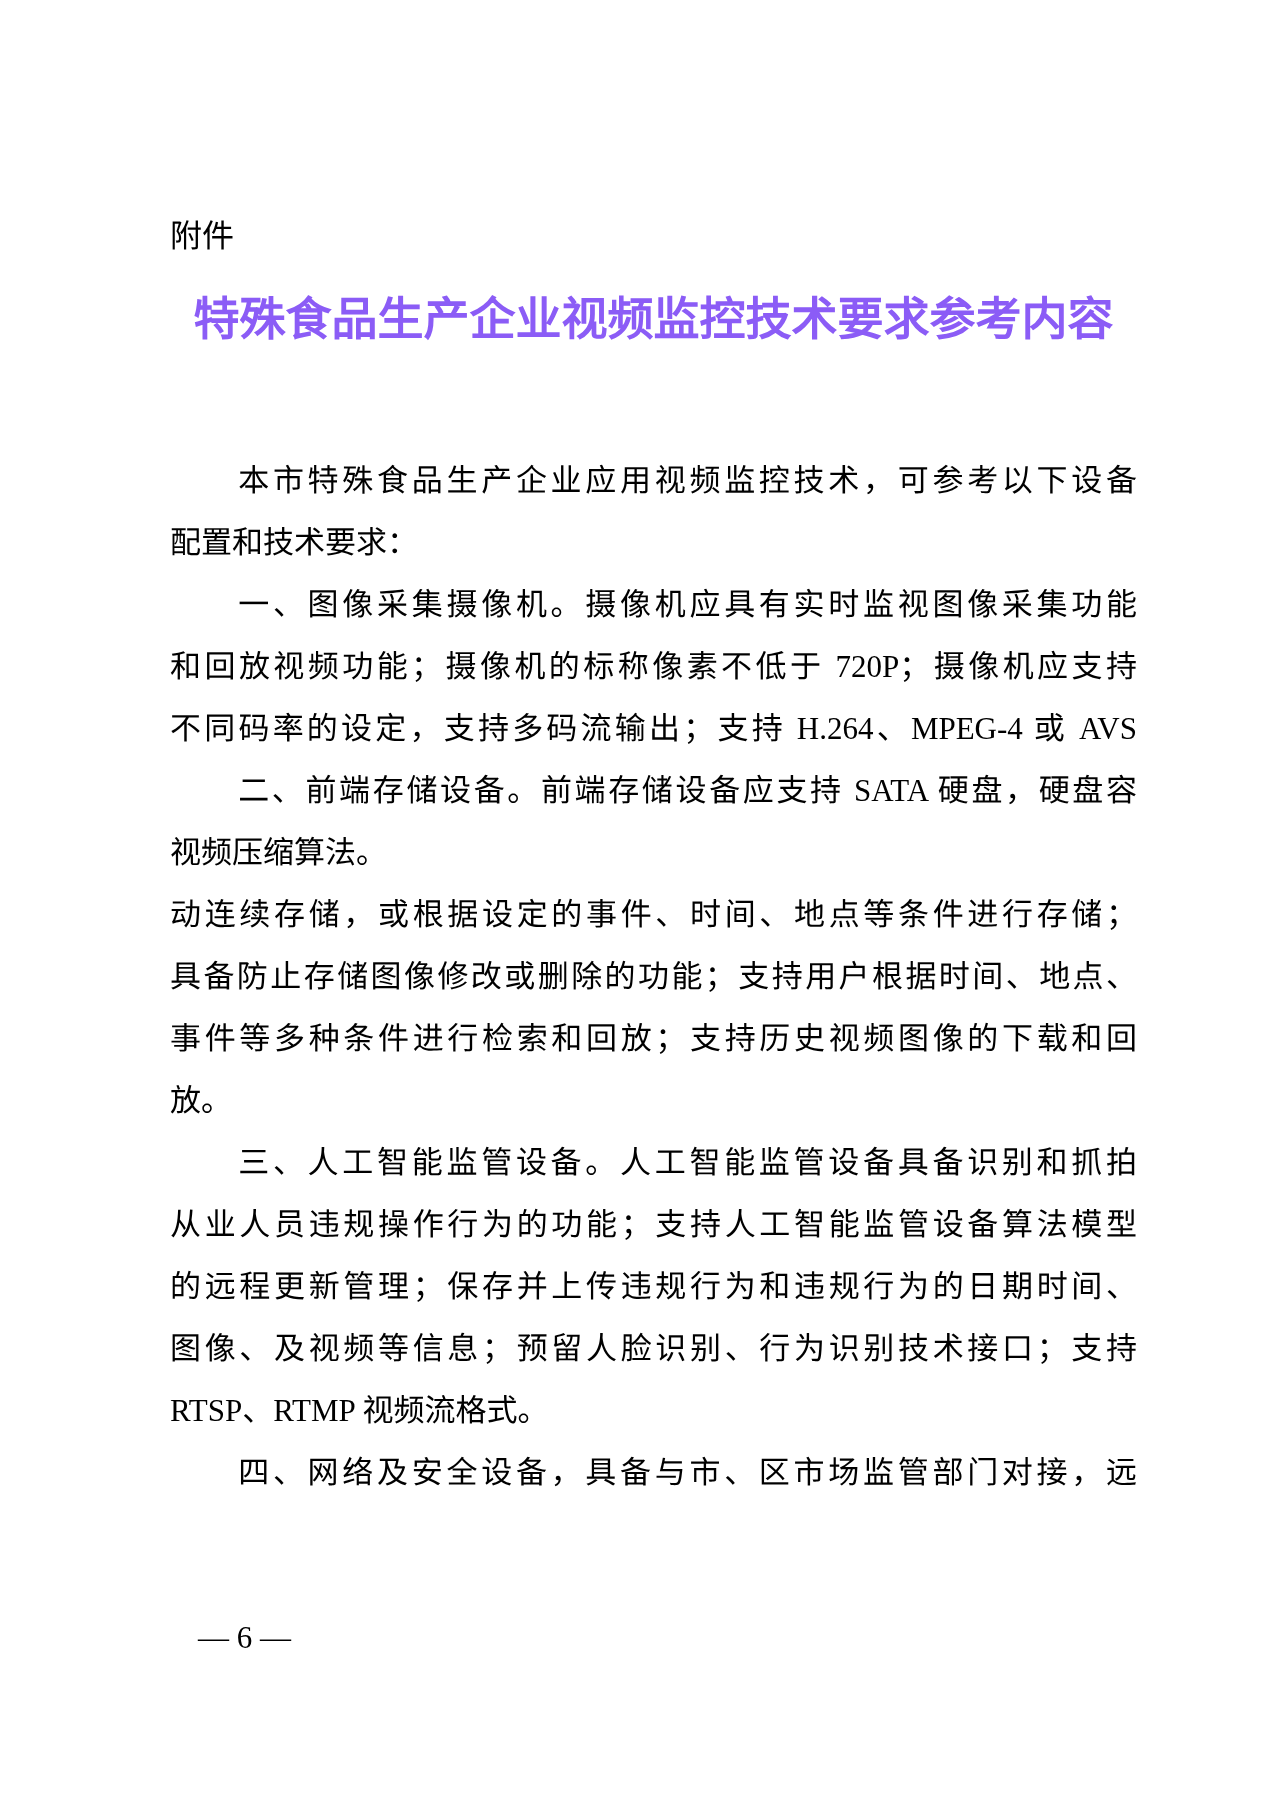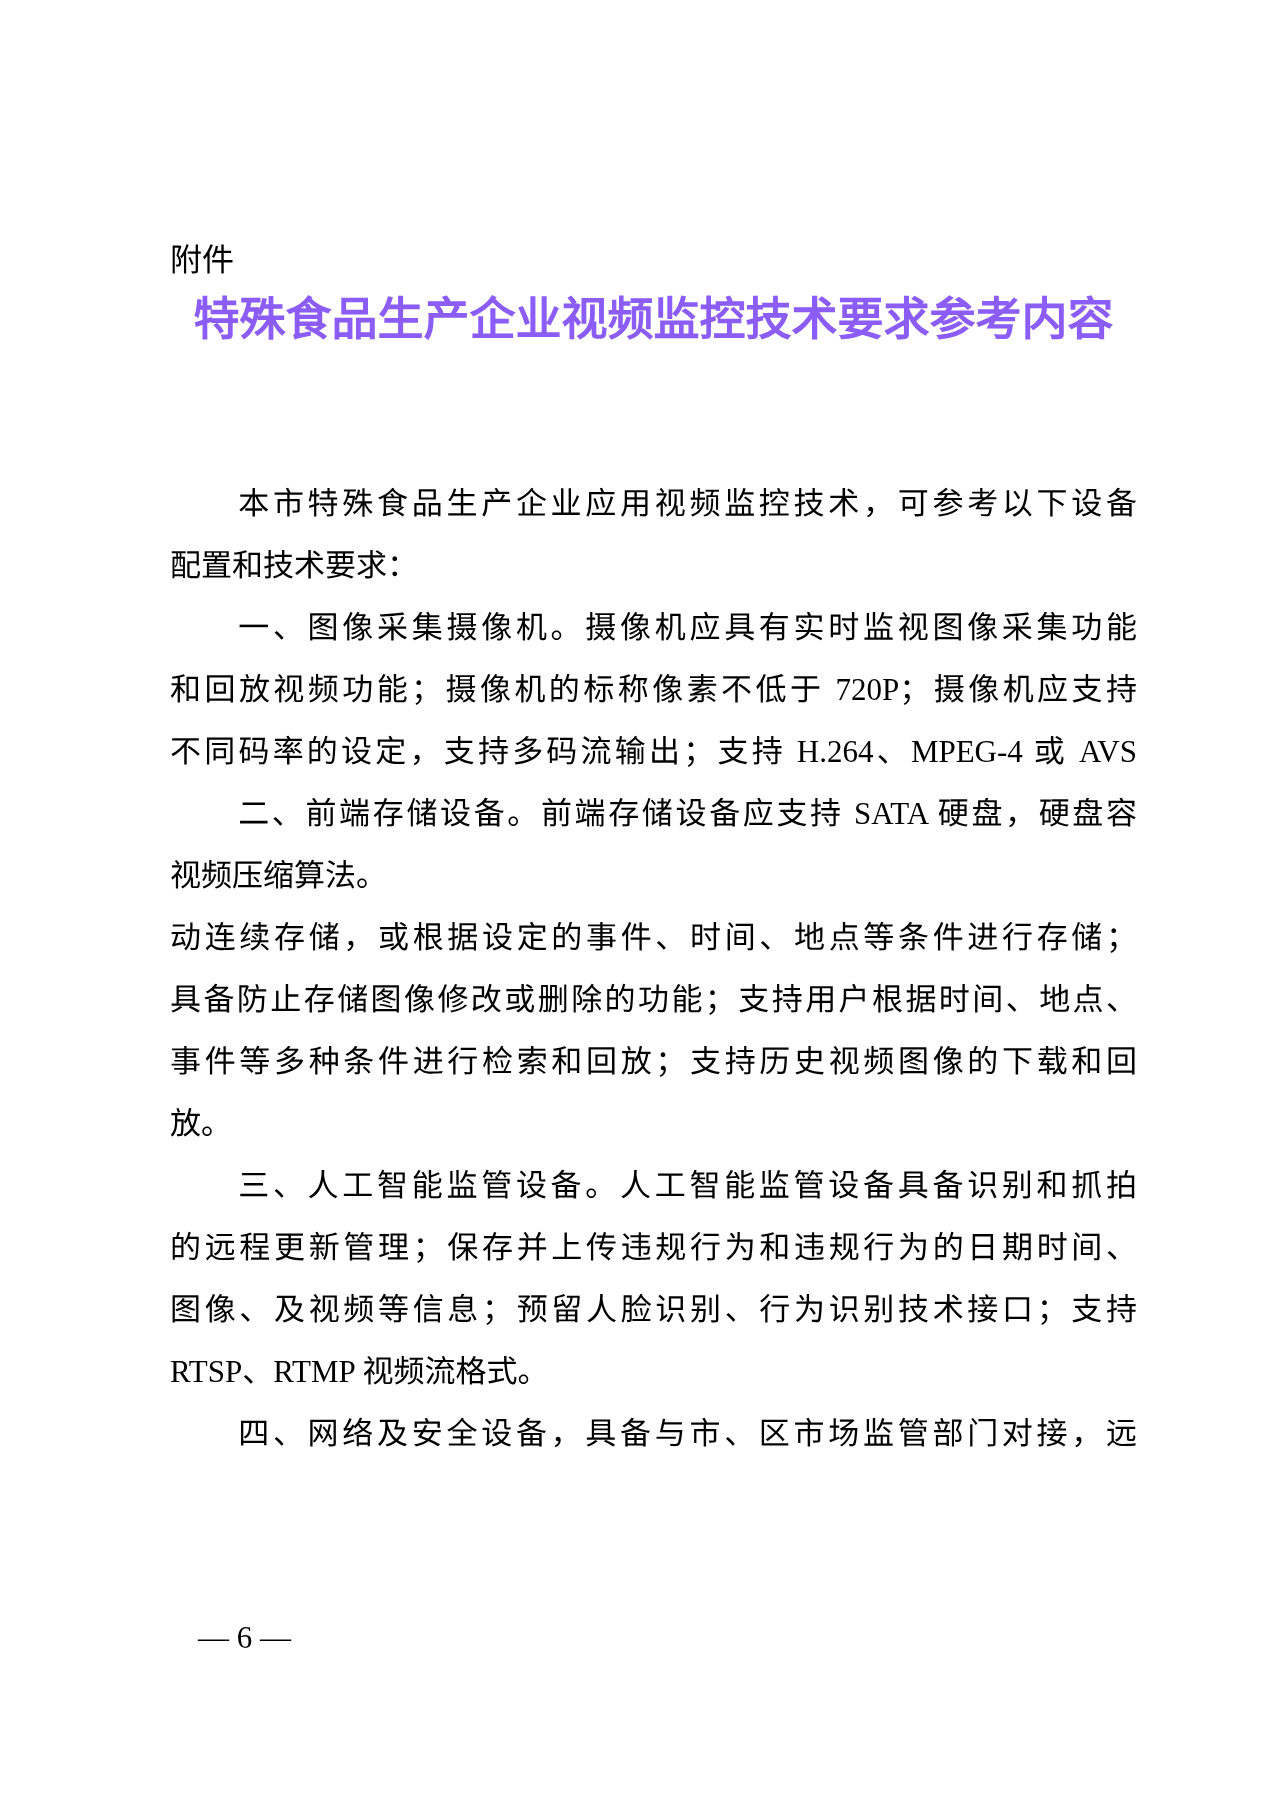--- a/index.html
+++ b/index.html
@@ -19,7 +19,7 @@
   .attachment {
     position: absolute;
     left: 170px;
-    top: 240px;
+    top: 216px;
     font-family: "Liberation Sans", "DejaVu Sans", sans-serif;
     font-size: 32px;
     line-height: 40px;

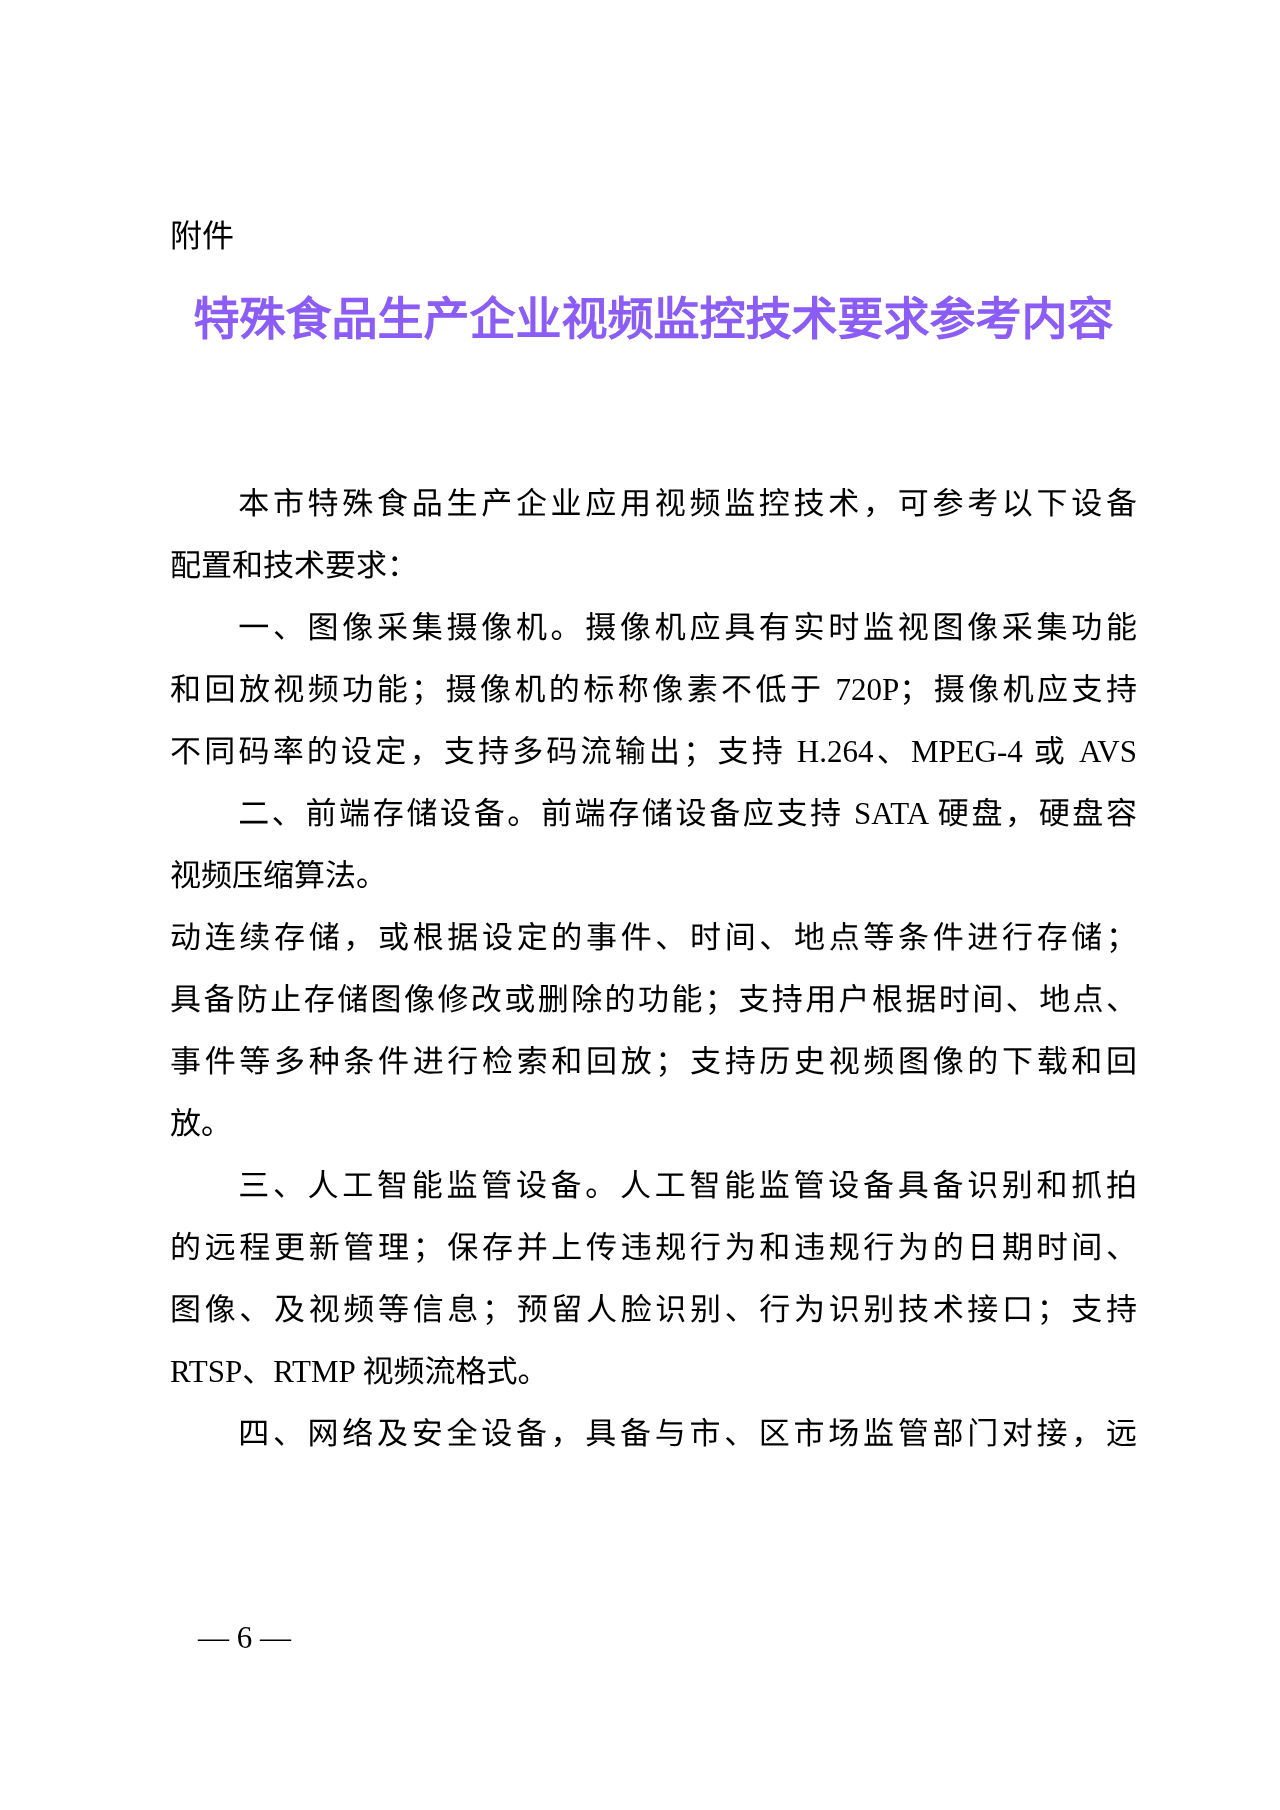--- a/index.html
+++ b/index.html
@@ -45,7 +45,7 @@
   .doc-body {
     position: absolute;
     left: 170px;
-    top: 473px;
+    top: 450px;
     width: 967px;
     font-family: "Liberation Serif", "DejaVu Serif", serif;
     font-size: 31px;

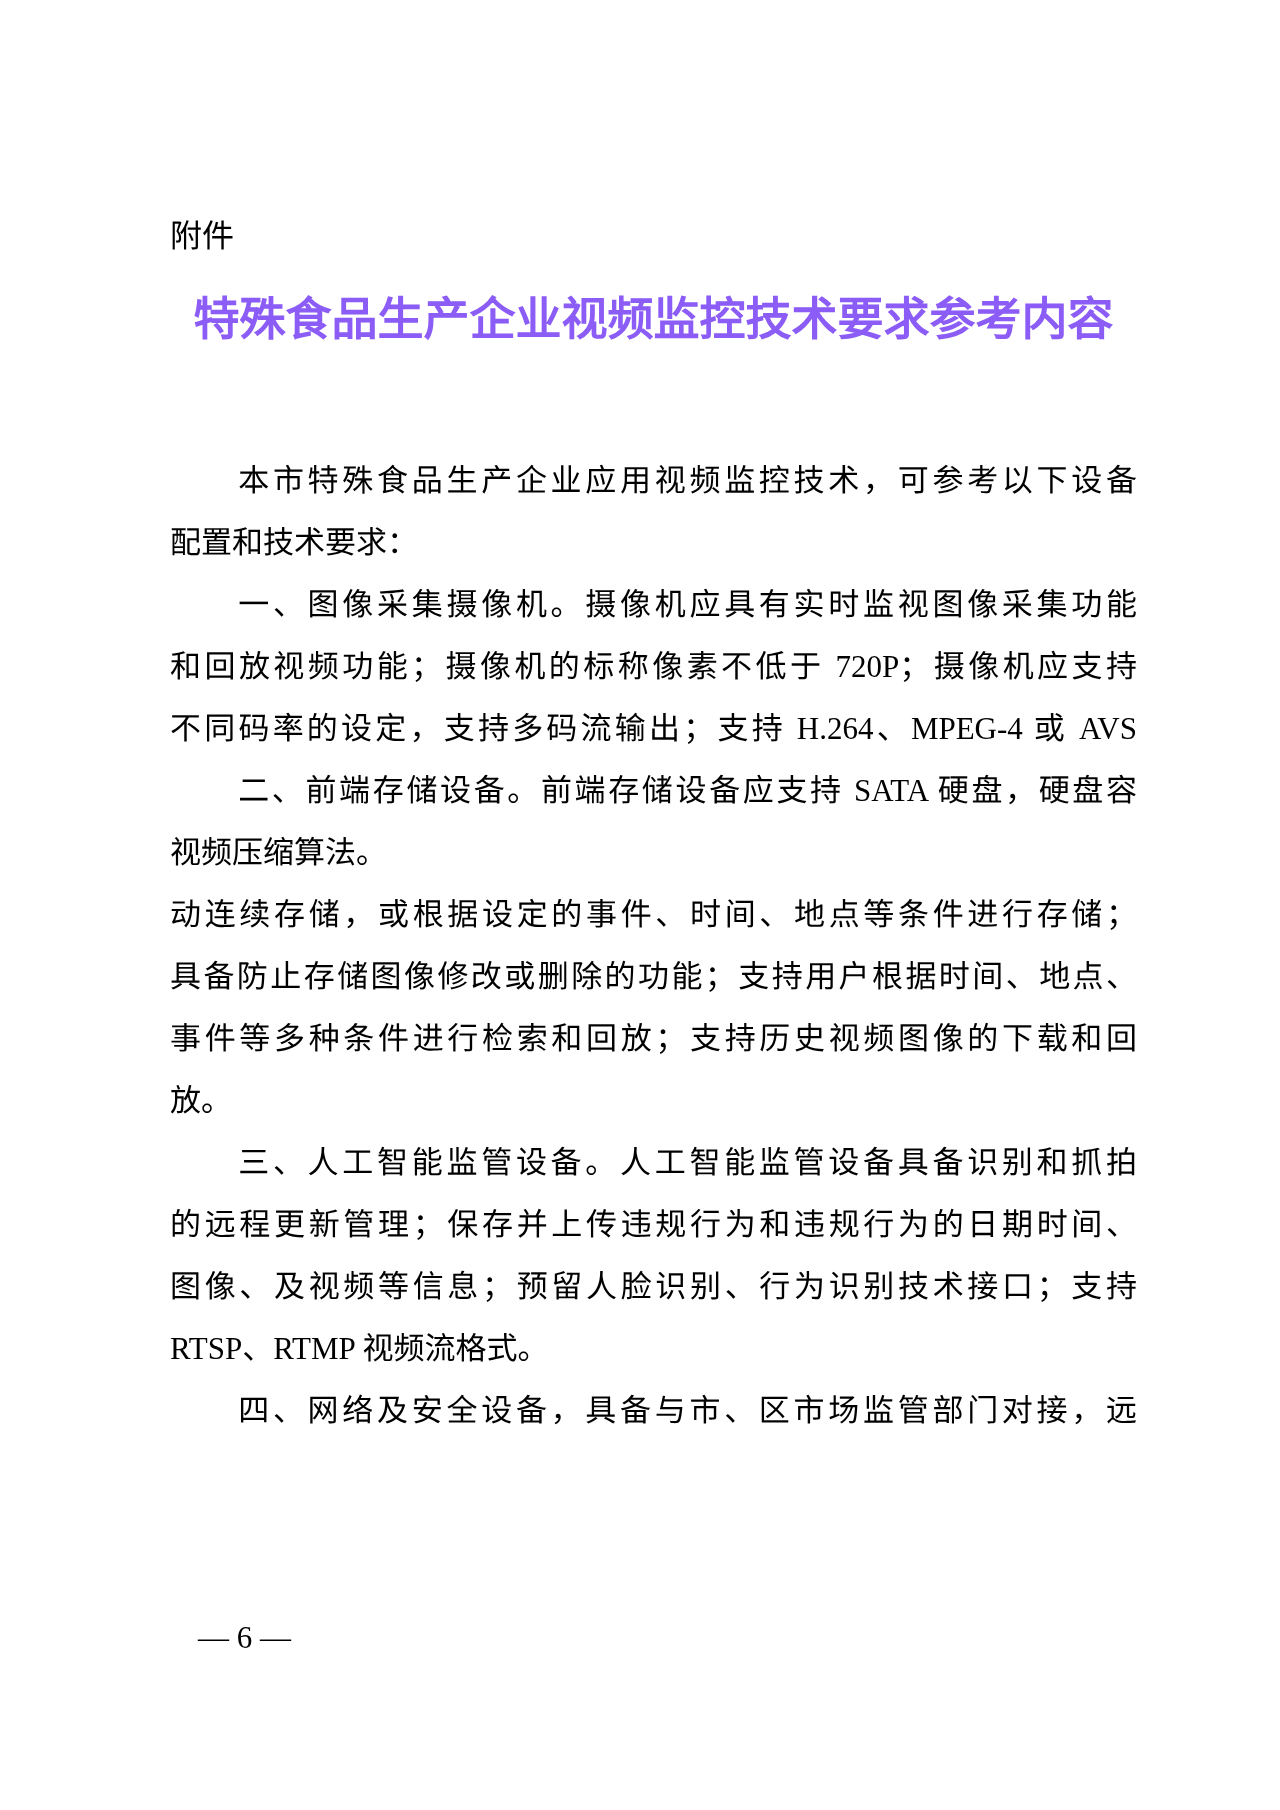--- a/index.html
+++ b/index.html
@@ -98,6 +98,7 @@
       <div class="line">事件等多种条件进行检索和回放；支持历史视频图像的下载和回</div>
       <div class="line last">放。</div>
       <div class="line indent">三、人工智能监管设备。人工智能监管设备具备识别和抓拍</div>
+      <div class="line">从业人员违规操作行为的功能；支持人工智能监管设备算法模型</div>
       <div class="line">的远程更新管理；保存并上传违规行为和违规行为的日期时间、</div>
       <div class="line">图像、及视频等信息；预留人脸识别、行为识别技术接口；支持</div>
       <div class="line last">RTSP、RTMP 视频流格式。</div>

